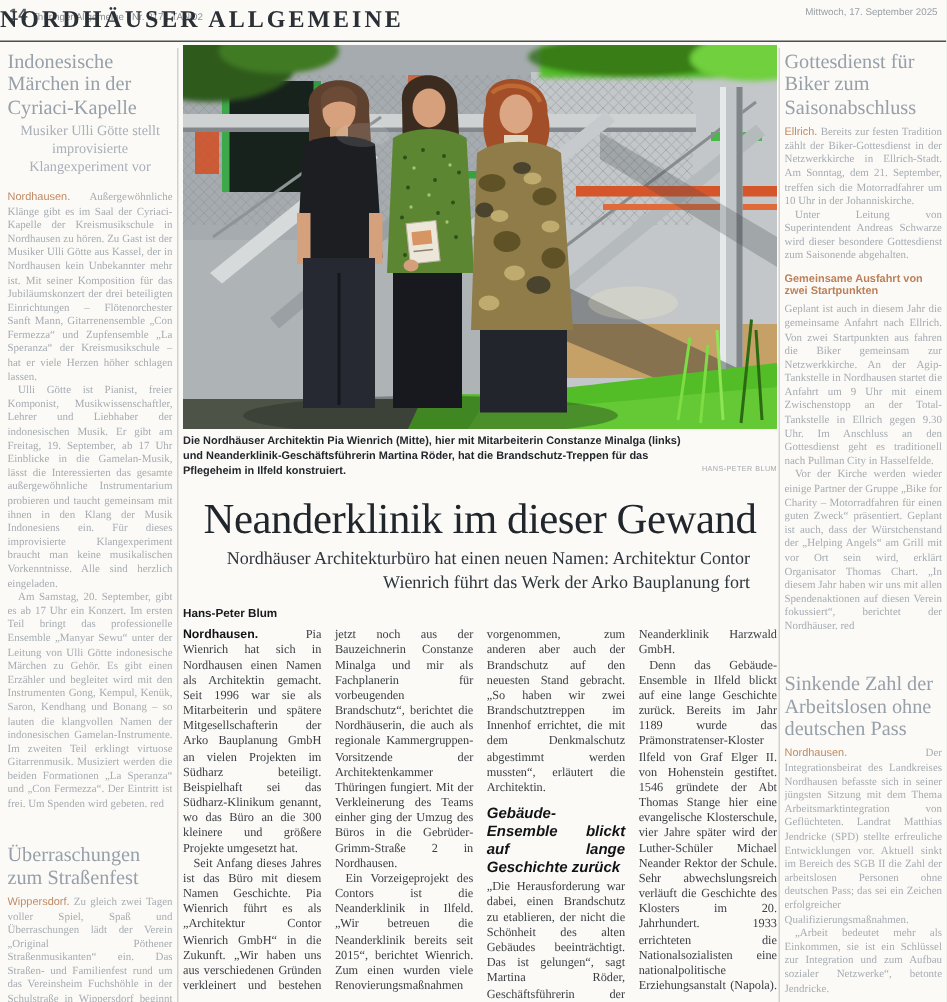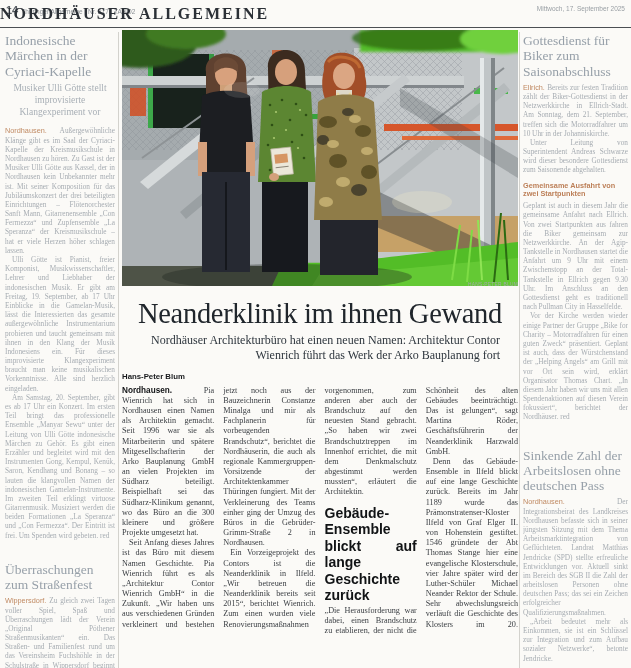--- a/index.html
+++ b/index.html
@@ -226,6 +226,7 @@
       </svg>
     </figure>
     <div class="caption">
+      <span>Die Nordhäuser Architektin Pia Wienrich (Mitte), hier mit Mitarbeiterin Constanze Minalga (links) und Neanderklinik-Geschäftsführerin Martina Röder, hat die Brandschutz-Treppen für das Pflegeheim in Ilfeld konstruiert.</span>
       <span class="credit">HANS-PETER BLUM</span>
     </div>
     <h1 class="headline">Neanderklinik im ihnen Gewand</h1>

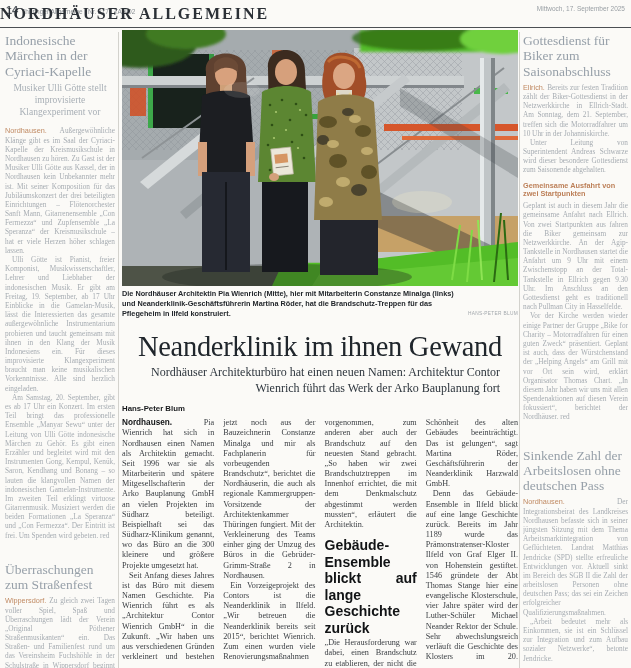--- a/index.html
+++ b/index.html
@@ -229,7 +229,7 @@
       <span>Die Nordhäuser Architektin Pia Wienrich (Mitte), hier mit Mitarbeiterin Constanze Minalga (links) und Neanderklinik-Geschäftsführerin Martina Röder, hat die Brandschutz-Treppen für das Pflegeheim in Ilfeld konstruiert.</span>
       <span class="credit">HANS-PETER BLUM</span>
     </div>
-    <h1 class="headline">Neanderklinik im ihnen Gewand</h1>
+    <h1 class="headline">Neanderklinik im dieser Gewand</h1>
     <div class="subdeck">Nordhäuser Architekturbüro hat einen neuen Namen: Architektur Contor Wienrich führt das Werk der Arko Bauplanung fort</div>
     <div class="byline">Hans-Peter Blum</div>
     <div class="cols">

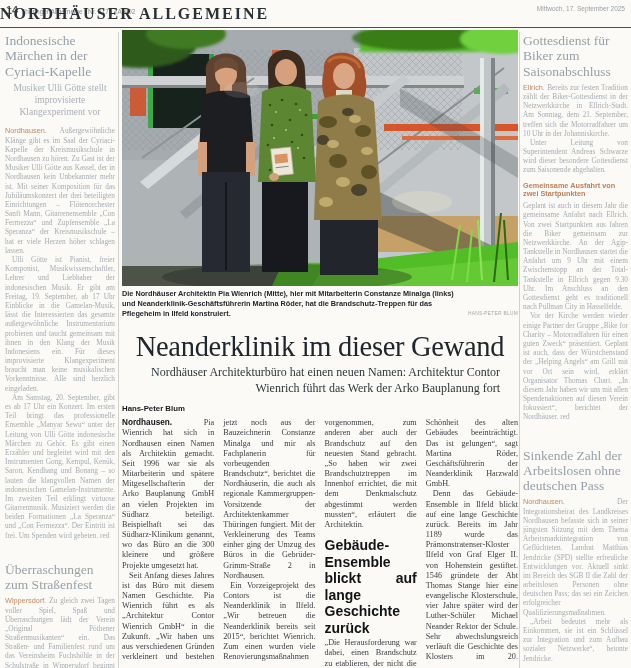--- a/index.html
+++ b/index.html
@@ -53,7 +53,7 @@
   .cols p + p{text-indent:7px;}
   .cols .lead{font-family:"Liberation Sans",sans-serif;font-weight:bold;color:#111315;}
   .cols h4{margin:7px 0 2px;font-family:"Liberation Sans",sans-serif;font-weight:bold;
-           font-size:14px;line-height:1.18;color:#111315;break-after:avoid;}
+           font-size:10px;line-height:1.18;color:#111315;break-after:avoid;font-style:italic;}
 </style>
 </head>
 <body>

